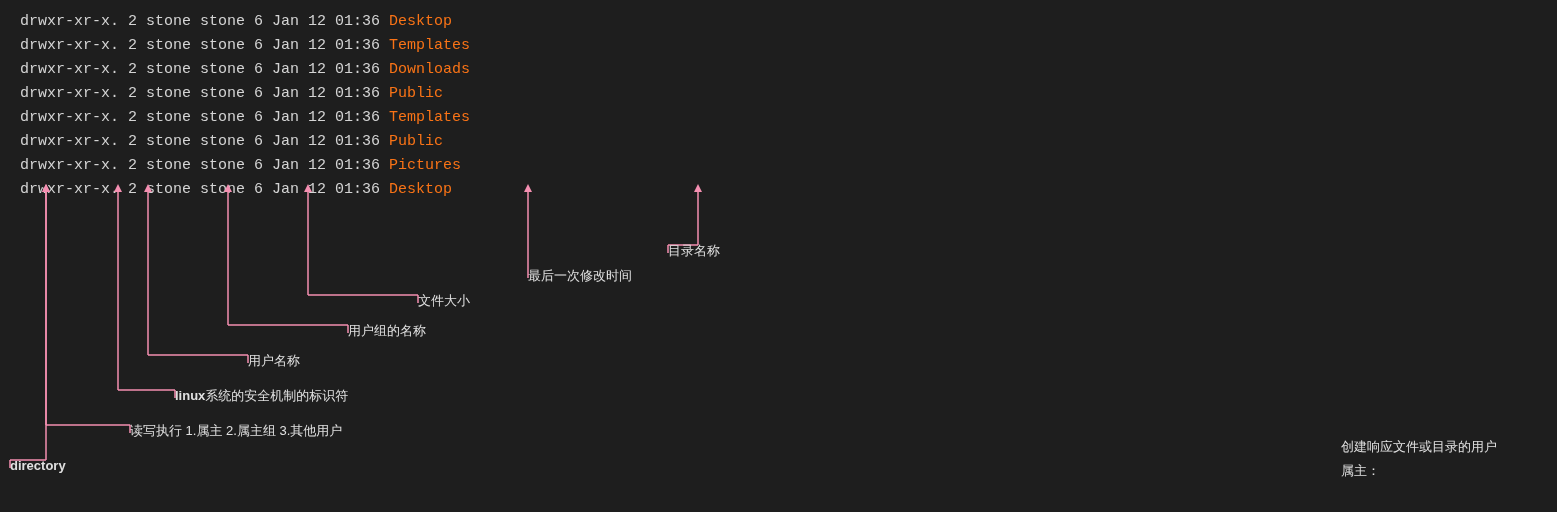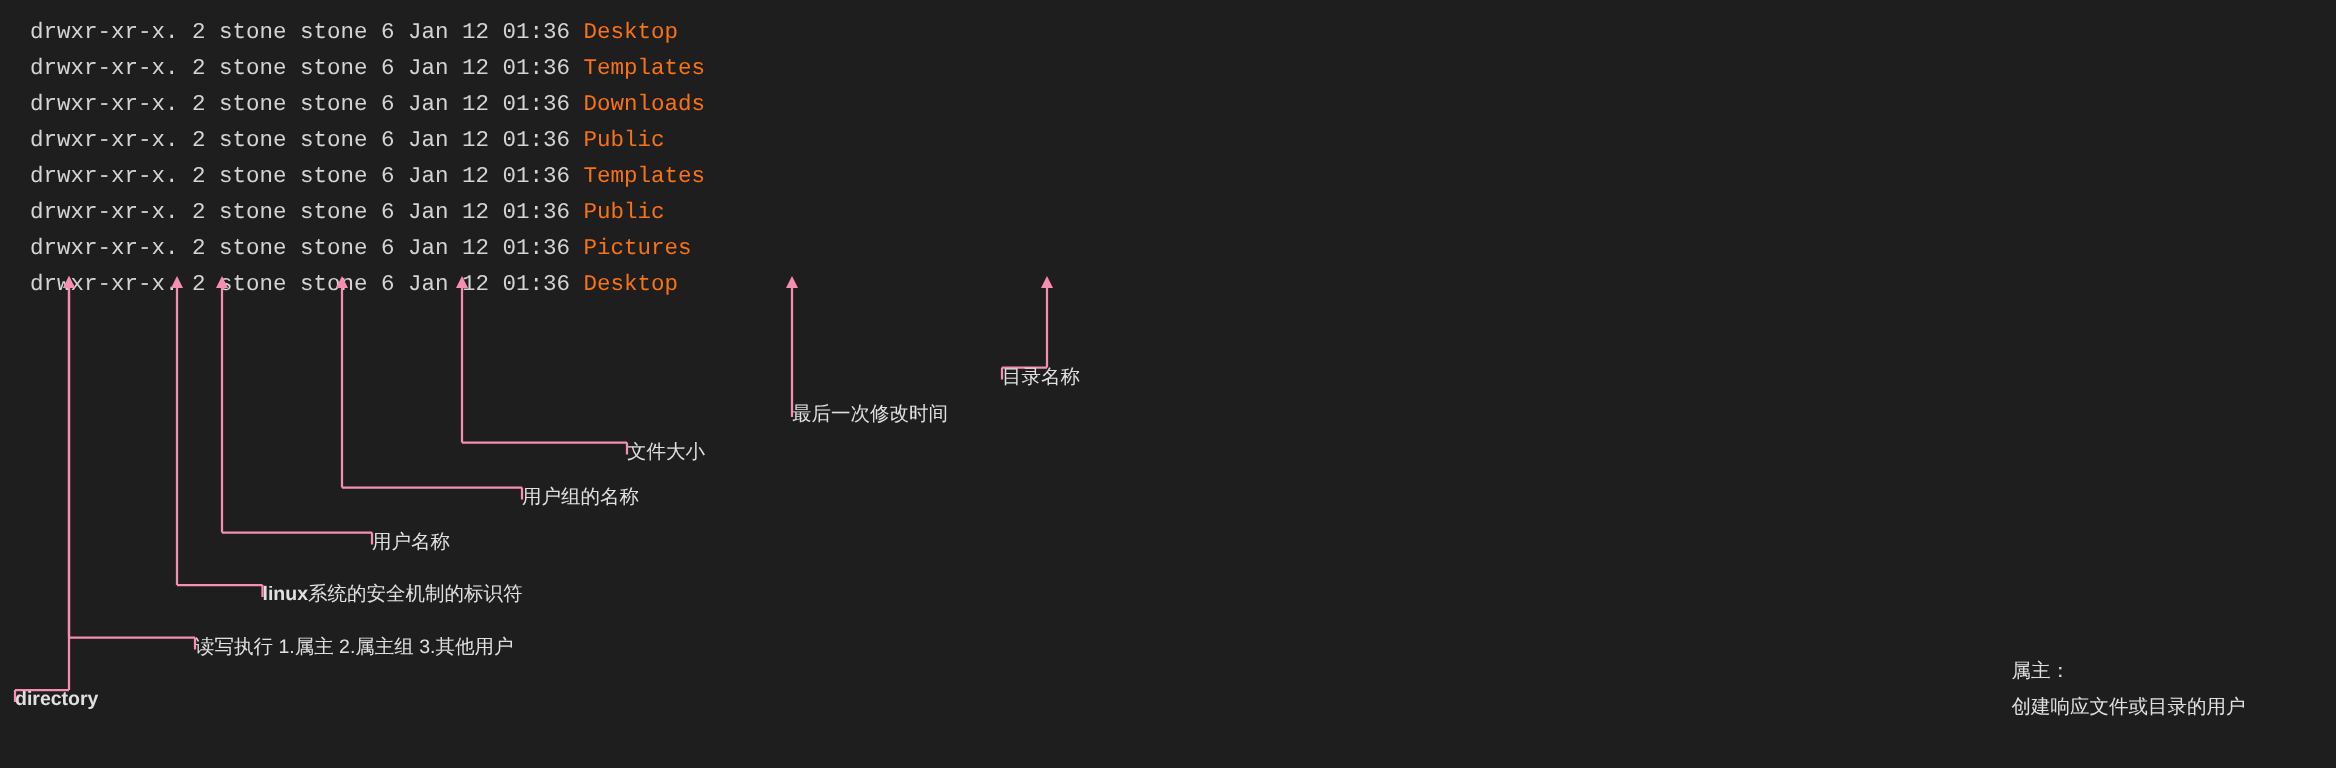--- a/index.html
+++ b/index.html
@@ -110,8 +110,8 @@
   </svg>
 
 <div class="right-box">
+  <div>创建响应文件或目录的用户</div>
   <div>属主：</div>
-  <div>创建响应文件或目录的用户</div>
 </div>
 
 </body></html>

